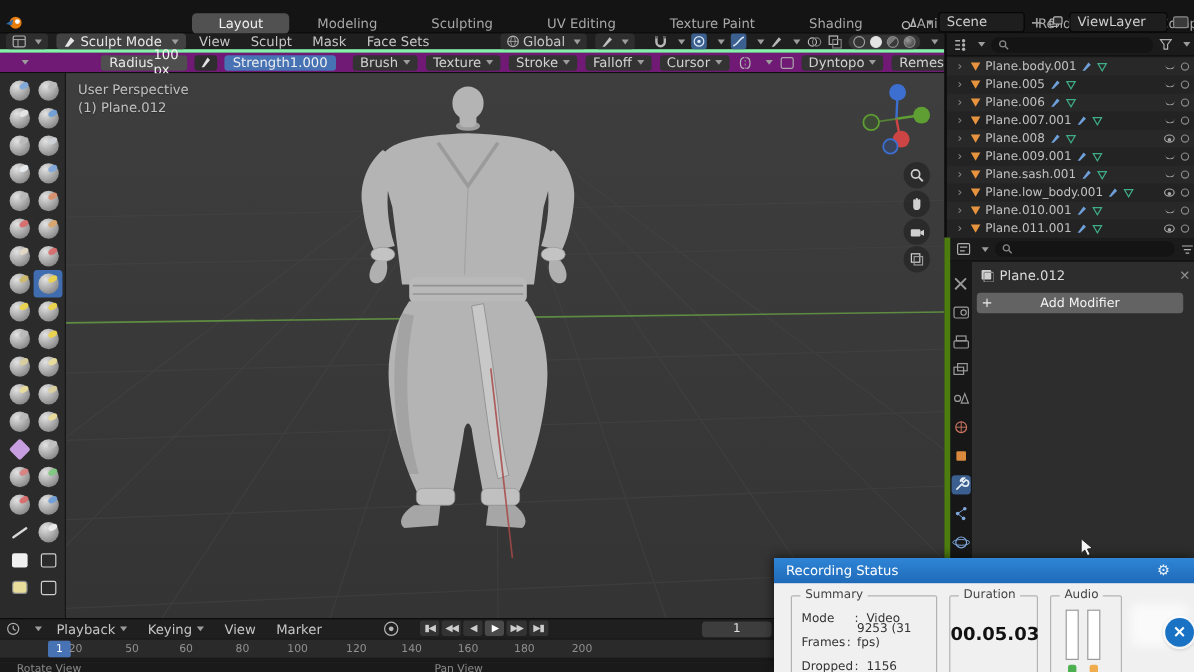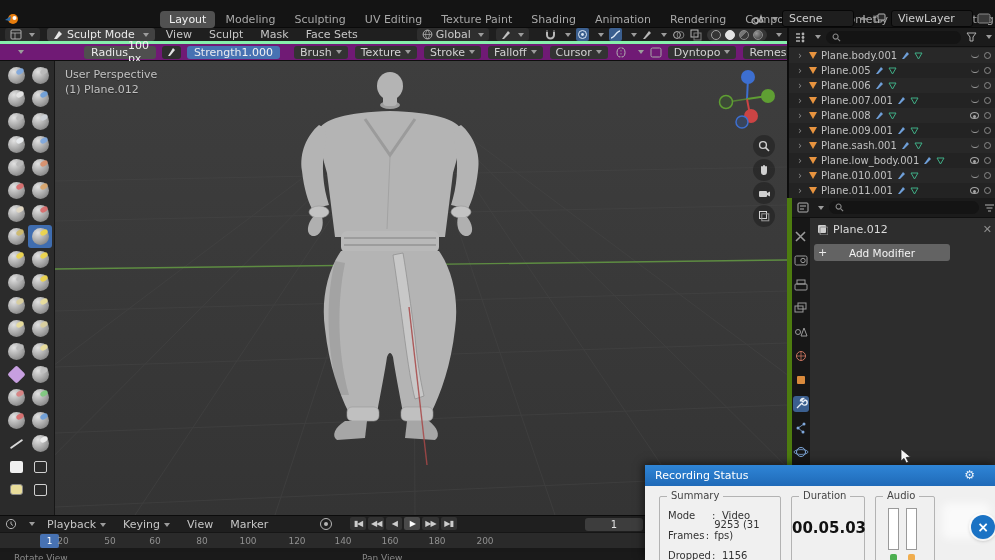--- a/index.html
+++ b/index.html
@@ -15,7 +15,7 @@
   #menubar{left:4px;top:10px;height:18px;display:flex;align-items:center;gap:2px}
   .menu{padding:2px 8px;color:#c3c3c3;border-radius:3px;cursor:default}
   #ws-tabs{left:160px;top:10px;height:18px;display:flex;align-items:center;gap:1px}
-  .tab{padding:2px 9px;color:#a8a8a8;border-radius:4px 4px 0 0;white-space:nowrap}
+  .tab{padding:2px 22px;color:#a8a8a8;border-radius:4px 4px 0 0;white-space:nowrap}
   .tab.active{background:#515151;color:#f0f0f0;border-radius:4px}
   #top-right{right:4px;top:9px;height:19px;display:flex;align-items:center;gap:4px}
   .pillfield{background:#1e1e1e;border:1px solid #070707;border-radius:3px;height:17px;display:flex;align-items:center;padding:0 6px;gap:4px;color:#cfcfcf}

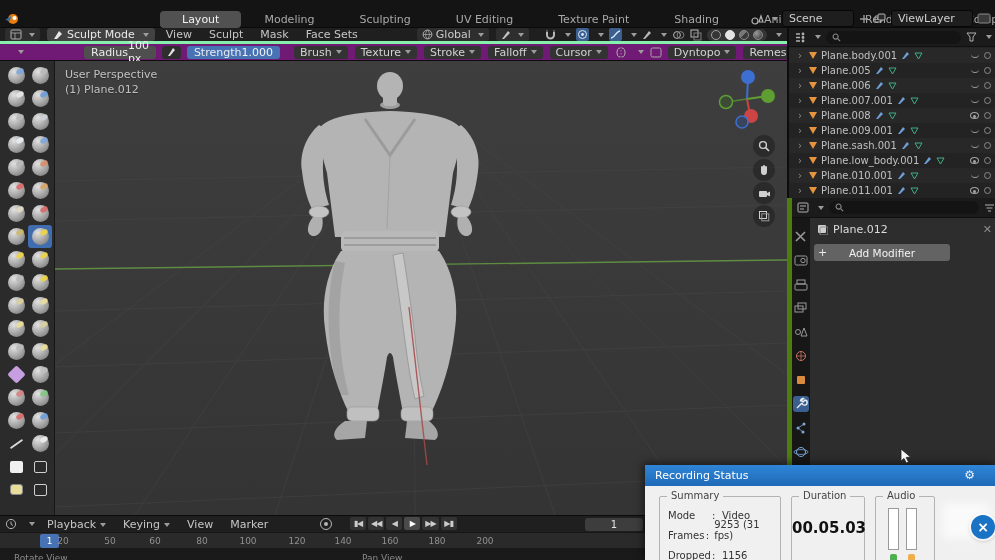--- a/index.html
+++ b/index.html
@@ -67,7 +67,7 @@
   #props-header{position:absolute;left:0;top:0;width:208px;height:20px;background:#1b1b1b;display:flex;align-items:center;padding:0 5px;gap:5px;border-bottom:1px solid #101010}
   #tabstrip{position:absolute;left:0;top:20px;width:18px;height:342px;background:#171717}
   #crumb{position:absolute;left:18px;top:22px;width:188px;height:18px;display:flex;align-items:center;gap:5px;color:#dcdcdc;padding:0 6px}
-  #addmod{position:absolute;left:22px;top:46px;width:136px;height:17px;background:#636363;border-radius:3px;color:#f2f2f2;display:flex;align-items:center;justify-content:center;font-size:10.5px}
+  #addmod{position:absolute;left:22px;top:46px;width:172px;height:17px;background:#636363;border-radius:3px;color:#f2f2f2;display:flex;align-items:center;justify-content:center;font-size:10.5px}
   #addmod-plus{position:absolute;left:26px;top:48px;color:#eaeaea;font-size:11px}
   
   #timeline{left:0;top:515px;width:995px;height:33px;background:#1f1f1f;border-top:1px solid #0c0c0c}

